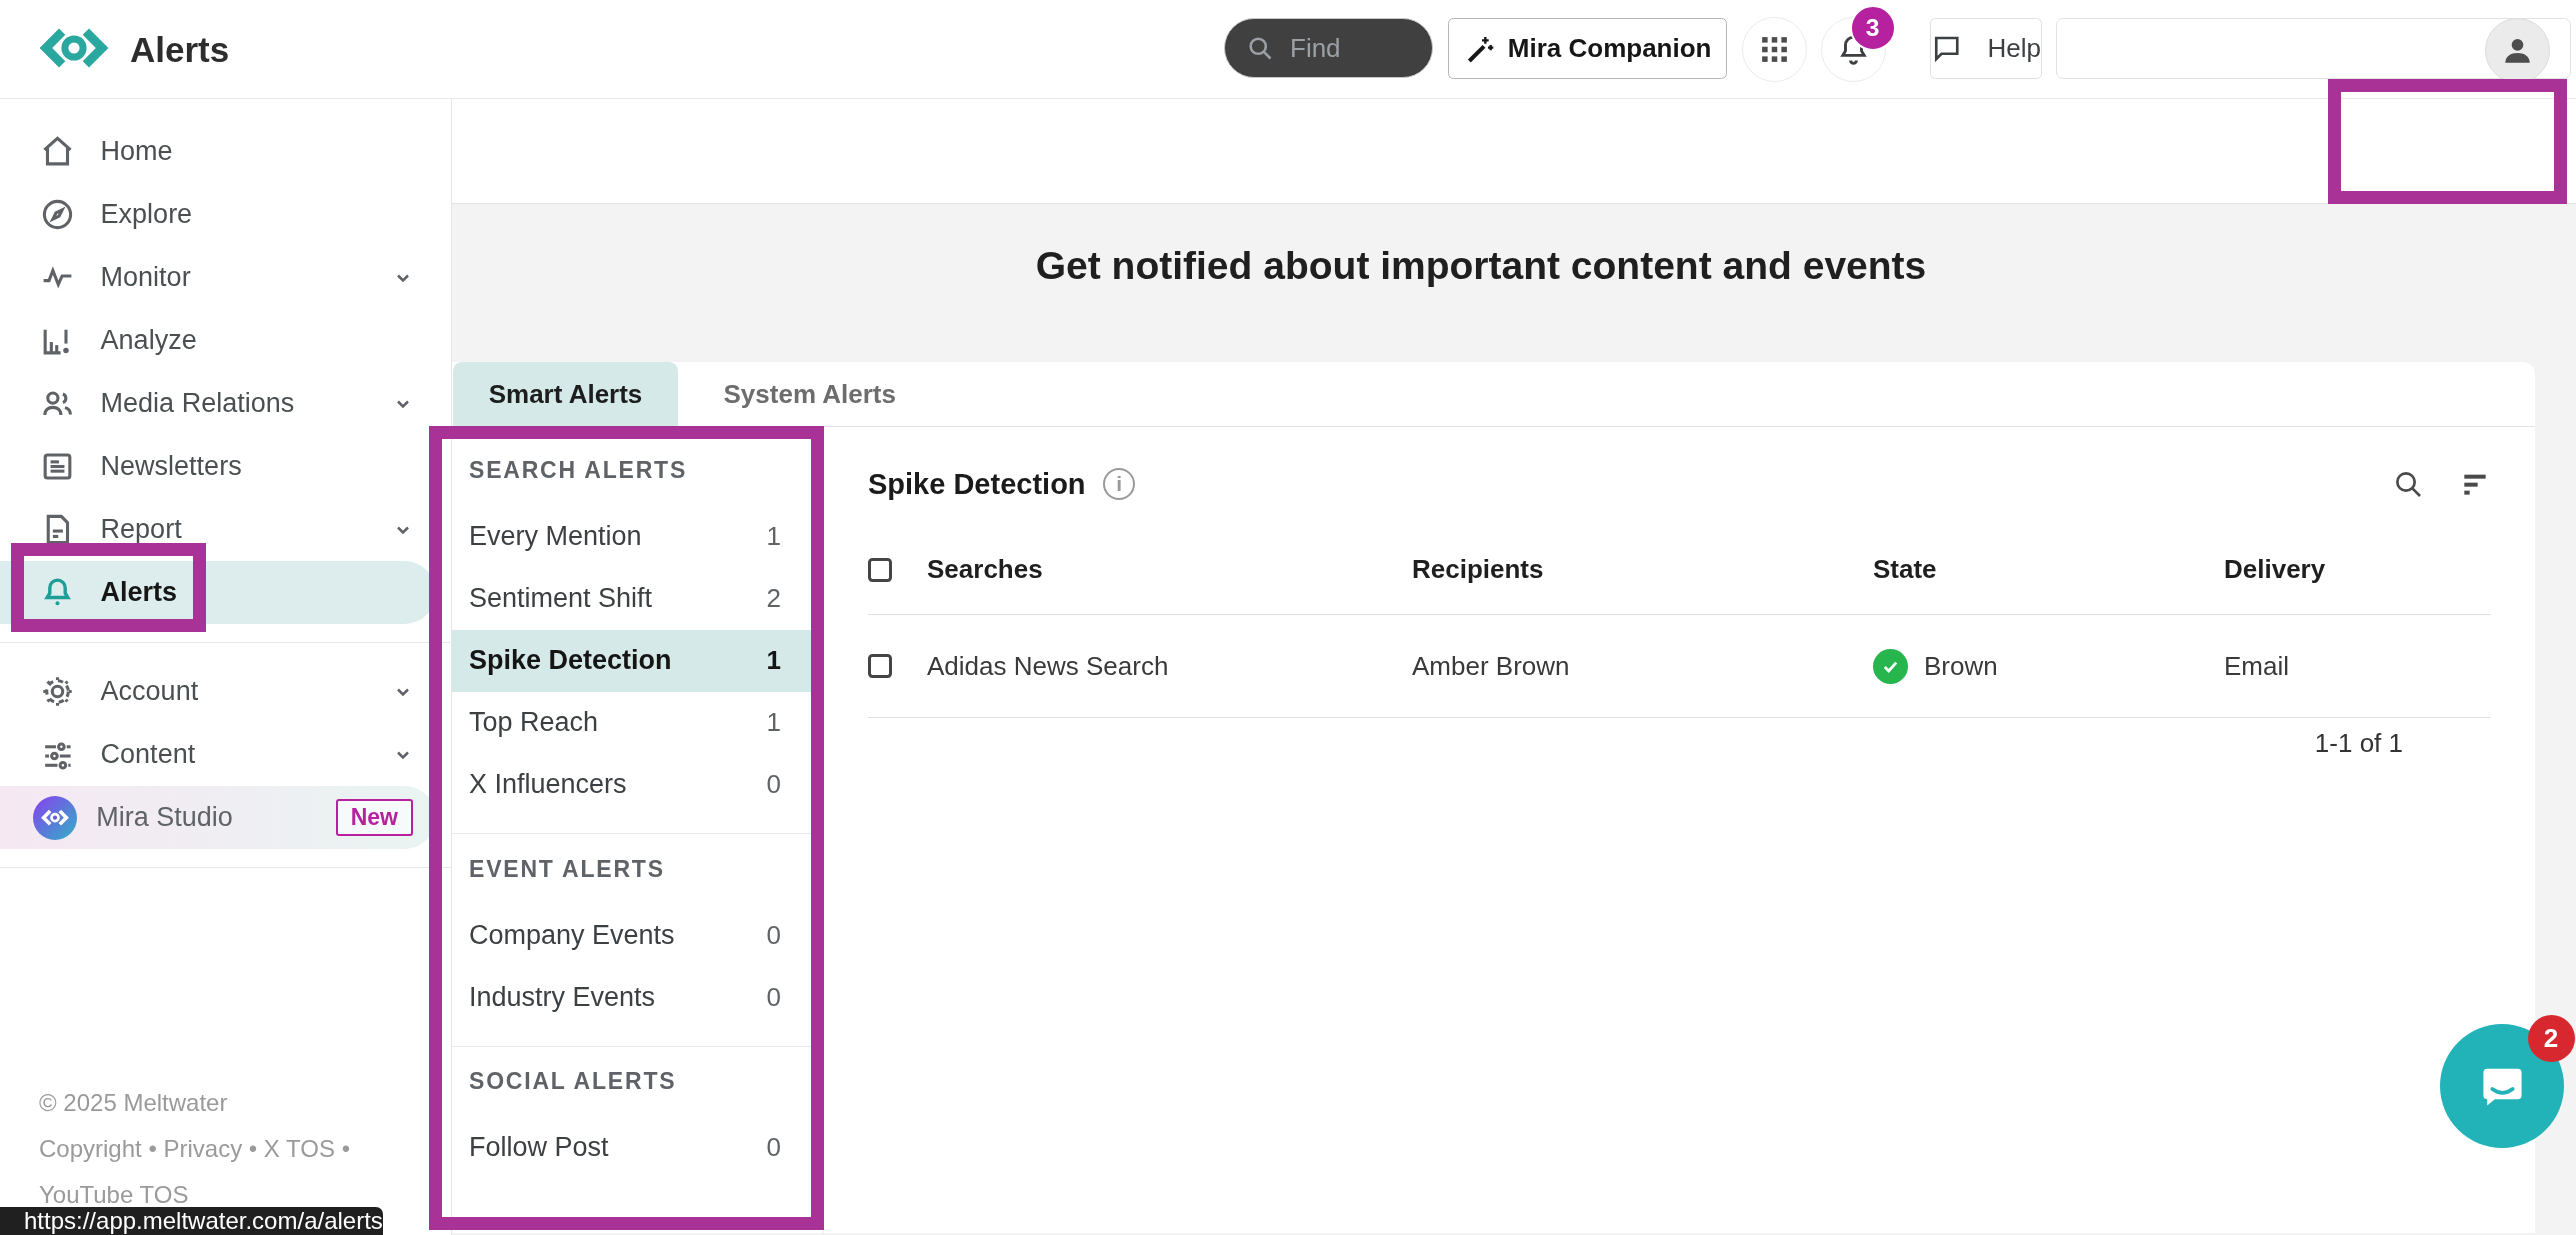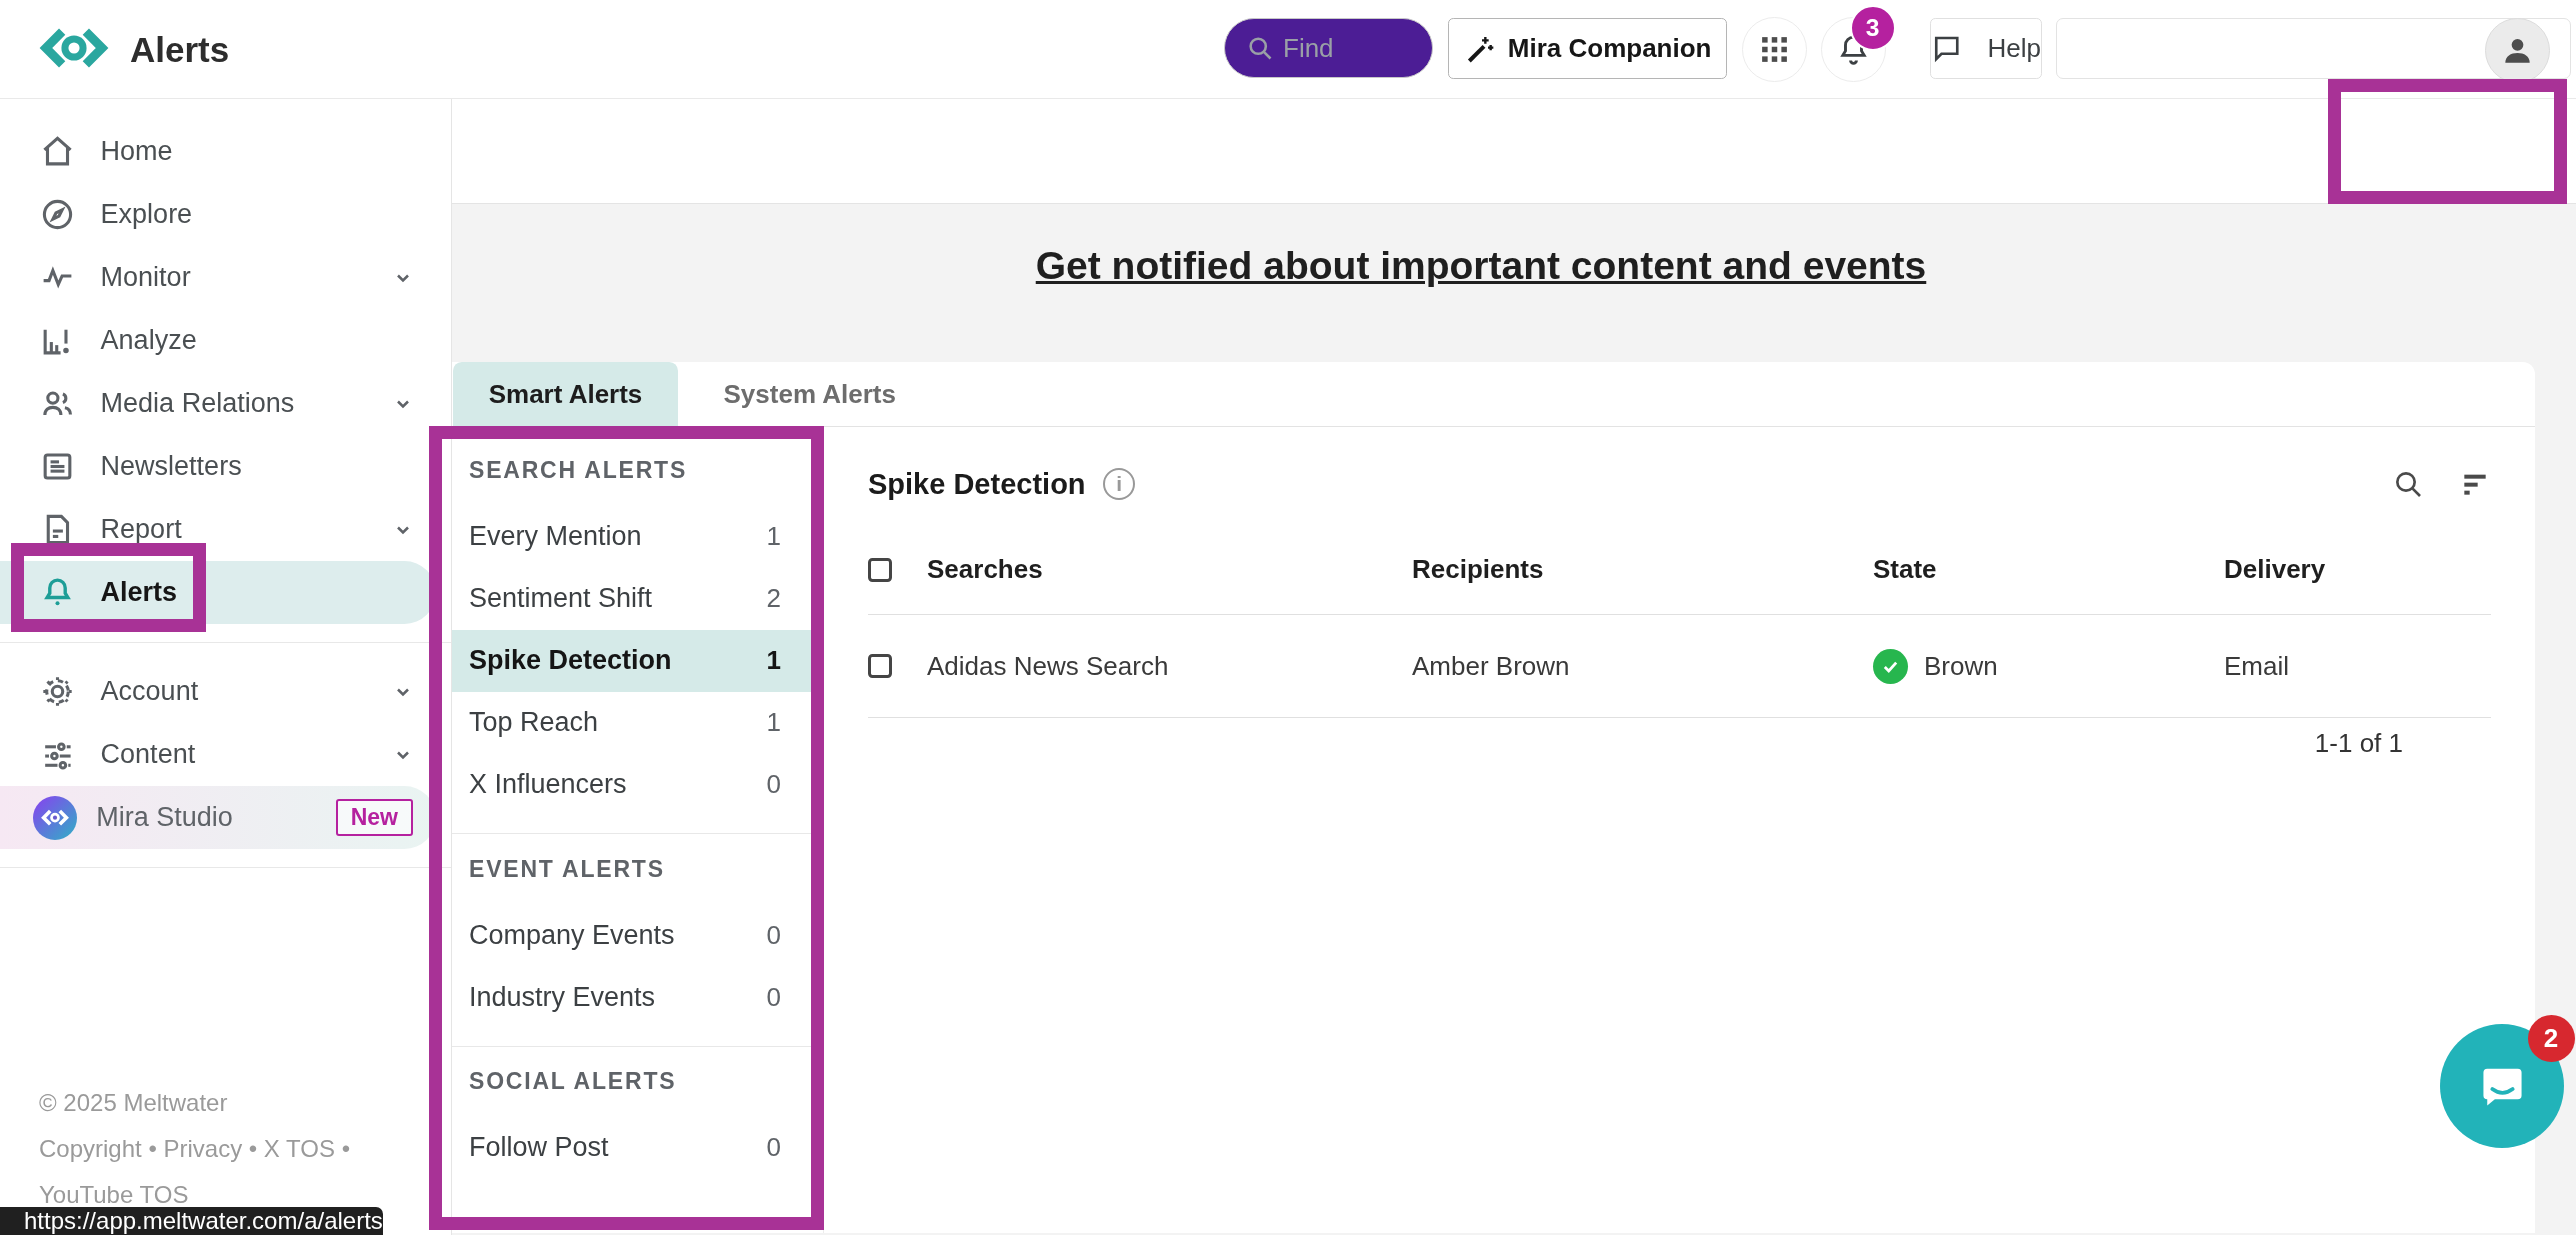--- a/index.html
+++ b/index.html
@@ -12,7 +12,7 @@
   .logo { position:absolute; left:37px; top:26px; }
   .app-title { position:absolute; left:130px; top:30px; font-size:35px; font-weight:bold; color:#2d2d2d; }
   .find-pill { position:absolute; left:1224px; top:18.4px; width:209px; height:60px; border:1.8px solid #c8c8c8;
-    border-radius:30px; display:flex; align-items:center; padding-left:21px; gap:9px; background:#4c1d95; }
+    border-radius:30px; display:flex; align-items:center; padding-left:21px; gap:16px; background:#404040; }
   .find-pill span { font-size:26px; color:#9aa0a6; }
   .mira-btn { position:absolute; left:1448px; top:18.4px; width:279px; height:61px; border:1.8px solid #b5b5b5;
     border-radius:5.3px; display:flex; align-items:center; justify-content:center; gap:12.3px; background:#fff; }

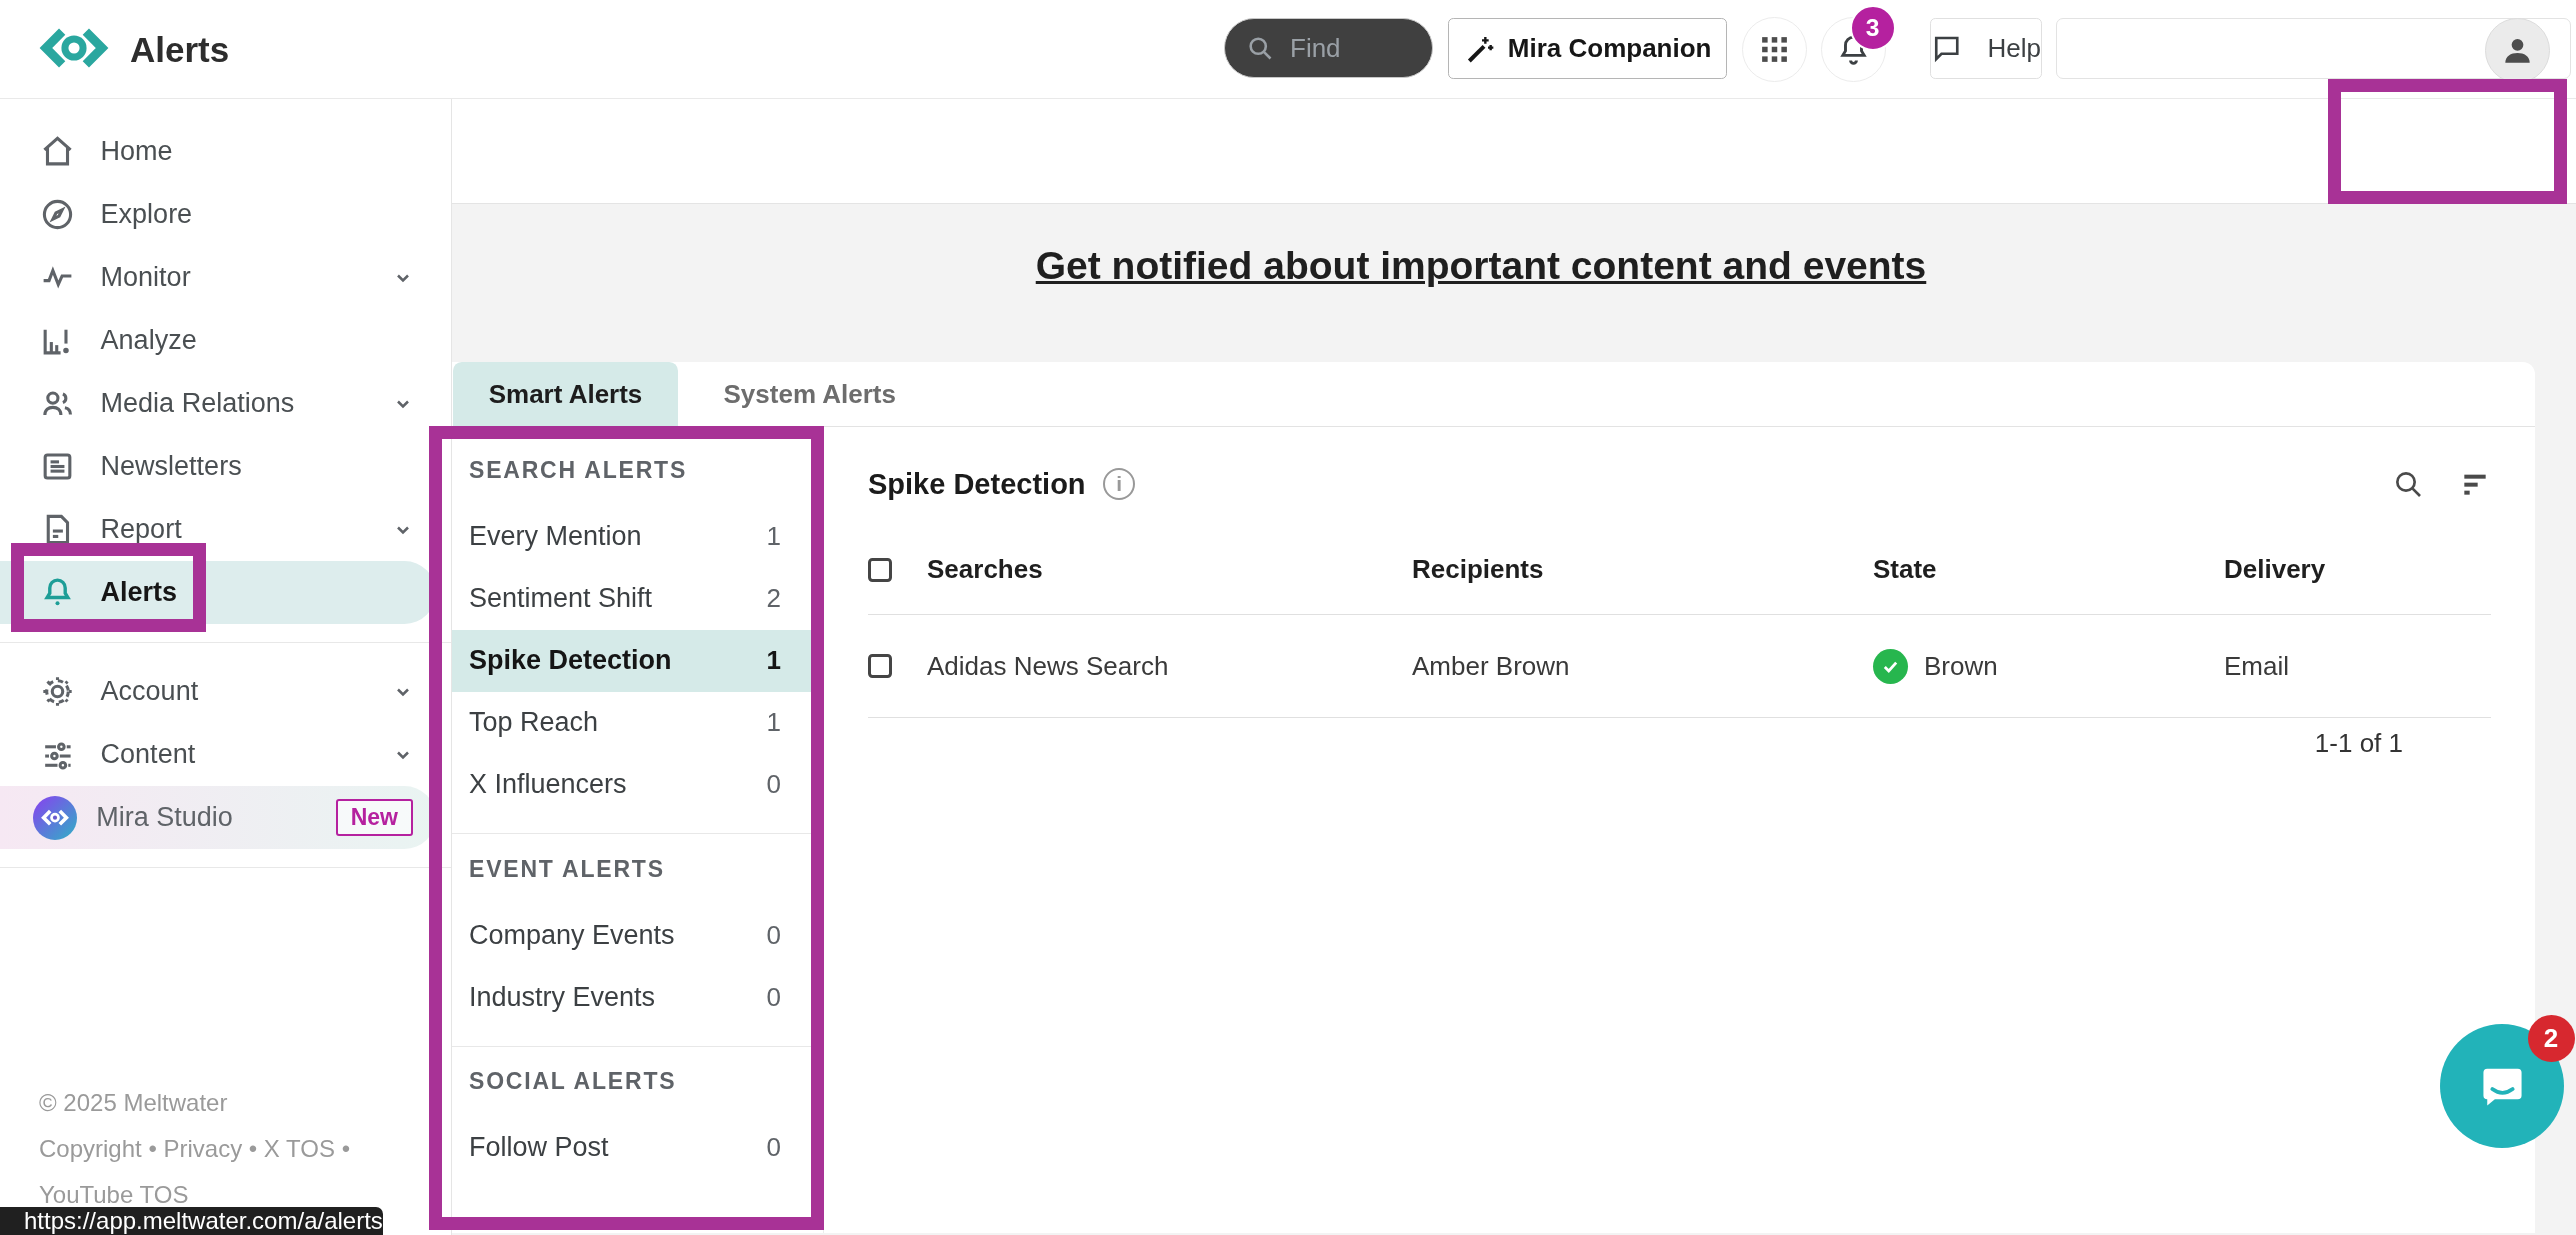--- a/index.html
+++ b/index.html
@@ -69,7 +69,7 @@
   
   .main-bg { position:absolute; left:383px; top:204px; width:2193px; height:1031px; background:#f3f3f3; }
   .page-heading { position:absolute; left:427px; top:244px; width:2108px; text-align:center;
-    font-size:39px; font-weight:bold; color:#1f1f1f; z-index:2;text-decoration:underline; }
+    font-size:39px; font-weight:bold; color:#1f1f1f; z-index:2; }
 
   .card { position:absolute; left:427px; top:362px; width:2108px; height:873px; z-index:3; }
   .tabstrip { height:65px; background:#fff; border-radius:12.3px 12.3px 0 0; position:relative;

